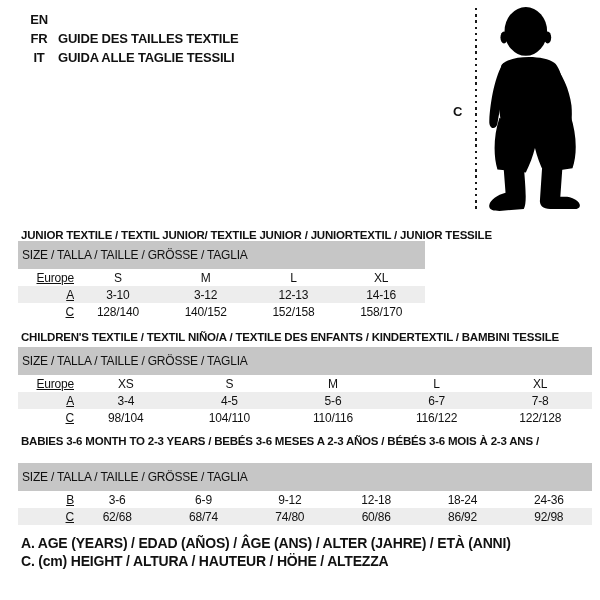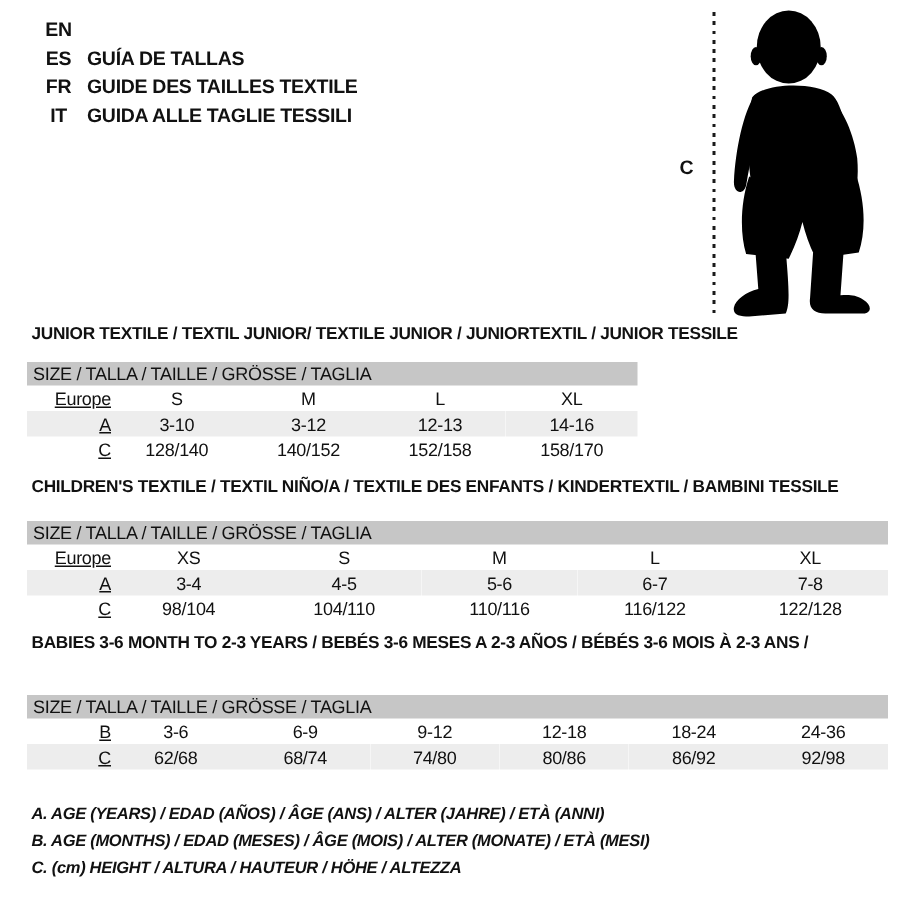--- a/index.html
+++ b/index.html
@@ -43,10 +43,6 @@
 <div class="abs lang-list">
   <div class="lang-row">
     <span class="lang-code">EN</span>
-  </div>
-  <div class="lang-row">
-    <span class="lang-code">ES</span>
-    <span class="lang-title">GUÍA DE TALLAS</span>
   </div>
   <div class="lang-row">
     <span class="lang-code">FR</span>

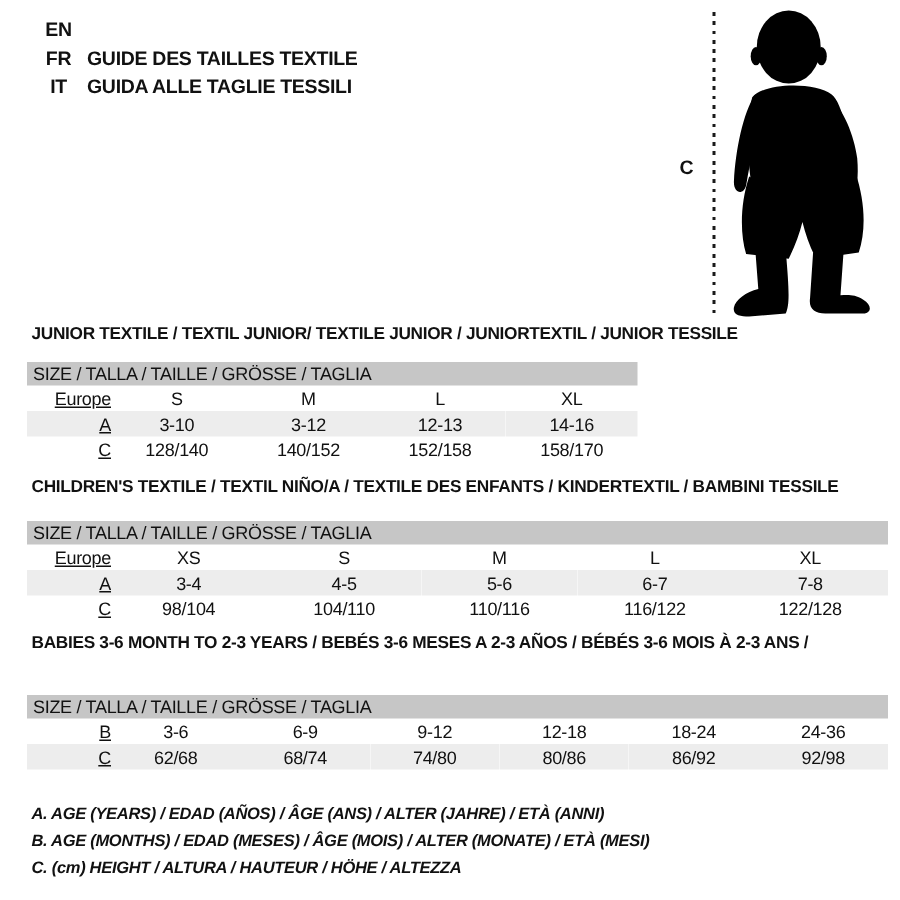--- a/index.html
+++ b/index.html
@@ -26,7 +26,7 @@
   .fig-label{left:453px;top:104px;font-size:13px;font-weight:700;}
   .fig-svg{left:487px;top:4px;}
   
-  .tbl-title{font-size:11.5px;font-weight:700;letter-spacing:-0.2px;line-height:16px;white-space:nowrap;}
+  .tbl-title{font-size:11.5px;font-weight:700;letter-spacing:-0.2px;line-height:16px;white-space:nowrap;margin-top:12px;}
   .tbl-title.two{line-height:17px;white-space:normal;}
   
   table.size-tbl{border-collapse:collapse;table-layout:fixed;font-size:12px;letter-spacing:-0.2px;}

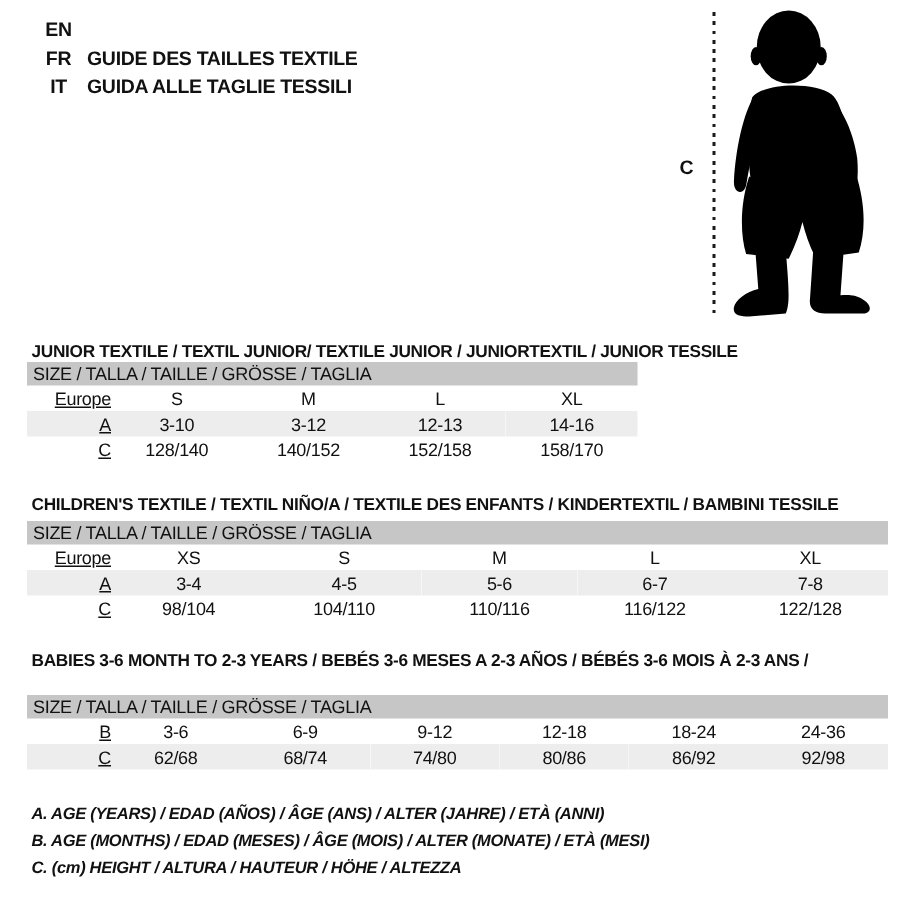--- a/index.html
+++ b/index.html
@@ -32,7 +32,7 @@
   table.size-tbl{border-collapse:collapse;table-layout:fixed;font-size:12px;letter-spacing:-0.2px;}
   table.size-tbl td{height:17px;padding:0;text-align:center;vertical-align:middle;overflow:hidden;white-space:nowrap;}
   table.size-tbl td.lbl{text-align:right;padding-left:4px;text-decoration:underline;}
-  table.size-tbl tr.hdr td{background:var(--hdr);text-align:left;padding-left:4px;height:16px;}
+  table.size-tbl tr.hdr td{background:var(--hdr);text-align:left;padding-left:4px;height:28px;}
   table.size-tbl tr.shaded td{background:var(--alt);}
   
   .legend{left:21px;top:534px;font-size:11px;font-weight:700;letter-spacing:-0.2px;line-height:18px;white-space:nowrap;font-style:italic;}

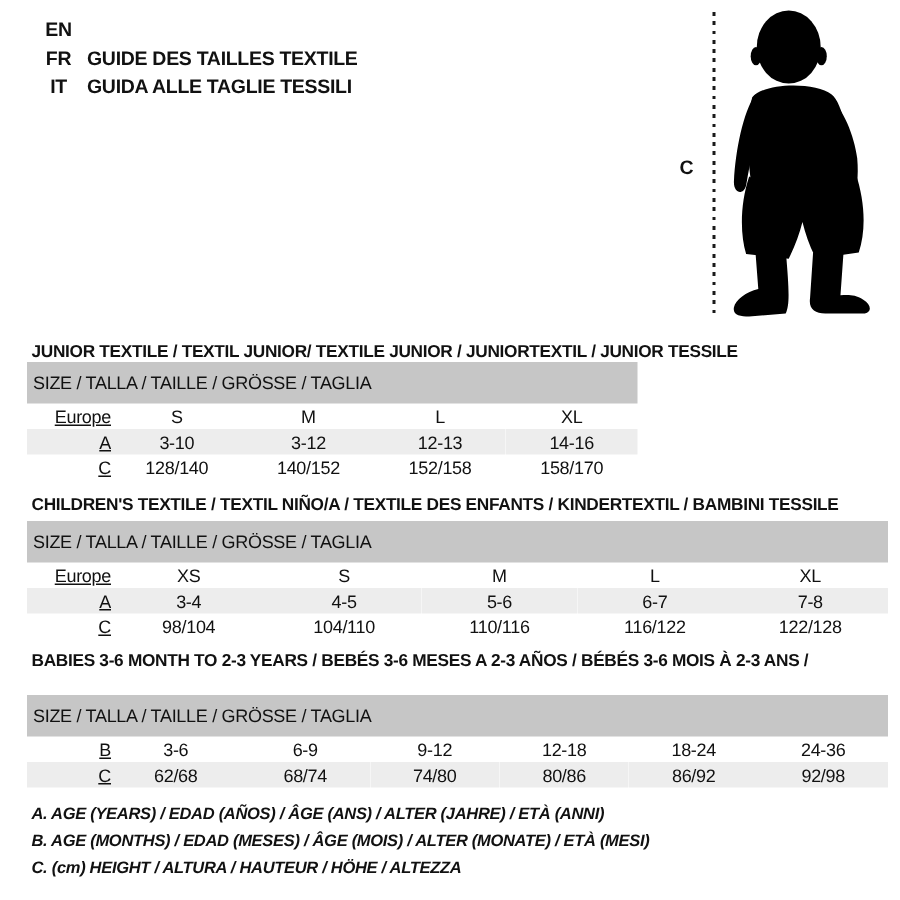--- a/index.html
+++ b/index.html
@@ -177,7 +177,7 @@
     <td>62/68</td>
     <td>68/74</td>
     <td>74/80</td>
-    <td>80/86</td>
+    <td>60/86</td>
     <td>86/92</td>
     <td>92/98</td>
   </tr>

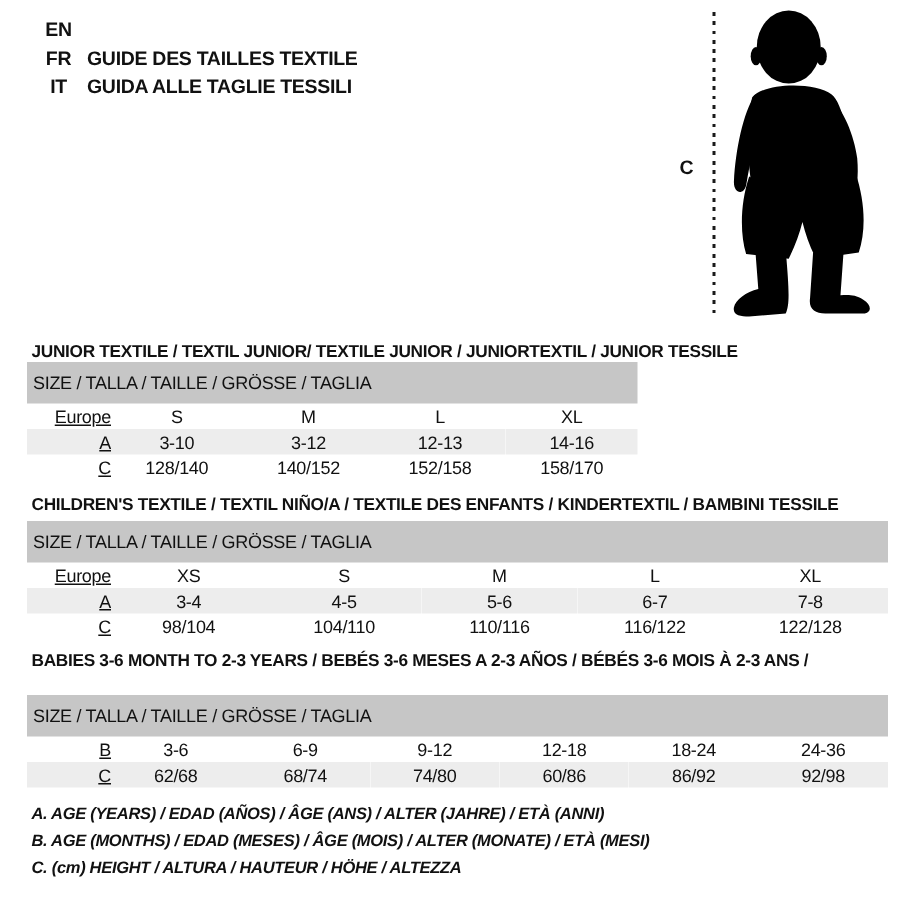--- a/index.html
+++ b/index.html
@@ -35,7 +35,7 @@
   table.size-tbl tr.hdr td{background:var(--hdr);text-align:left;padding-left:4px;height:28px;}
   table.size-tbl tr.shaded td{background:var(--alt);}
   
-  .legend{left:21px;top:534px;font-size:11px;font-weight:700;letter-spacing:-0.2px;line-height:18px;white-space:nowrap;font-style:italic;}
+  .legend{left:21px;top:534px;font-size:14px;font-weight:700;letter-spacing:-0.2px;line-height:18px;white-space:nowrap;}
 </style>
 </head>
 <body>

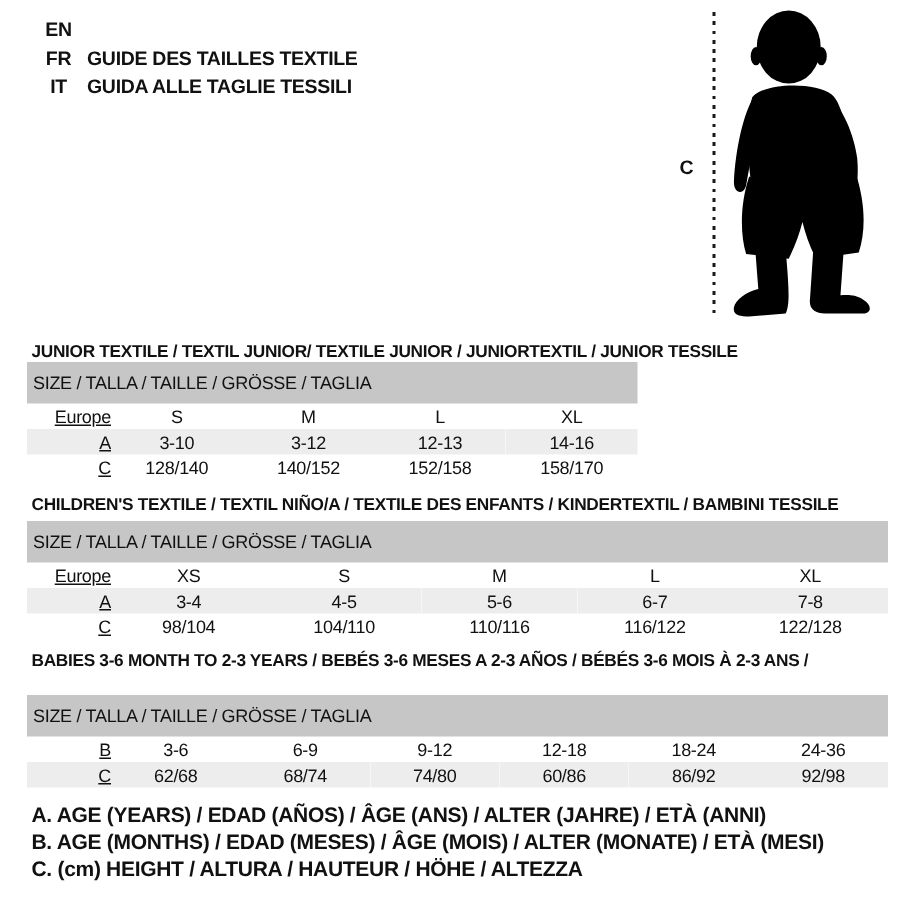--- a/index.html
+++ b/index.html
@@ -186,7 +186,6 @@
 
 <div class="abs legend">
   <div>A. AGE (YEARS) / EDAD (AÑOS) / ÂGE (ANS) / ALTER (JAHRE) / ETÀ (ANNI)</div>
-  <div>B. AGE (MONTHS) / EDAD (MESES) / ÂGE (MOIS) / ALTER (MONATE) / ETÀ (MESI)</div>
   <div>C. (cm) HEIGHT / ALTURA / HAUTEUR / HÖHE / ALTEZZA</div>
 </div>
 

